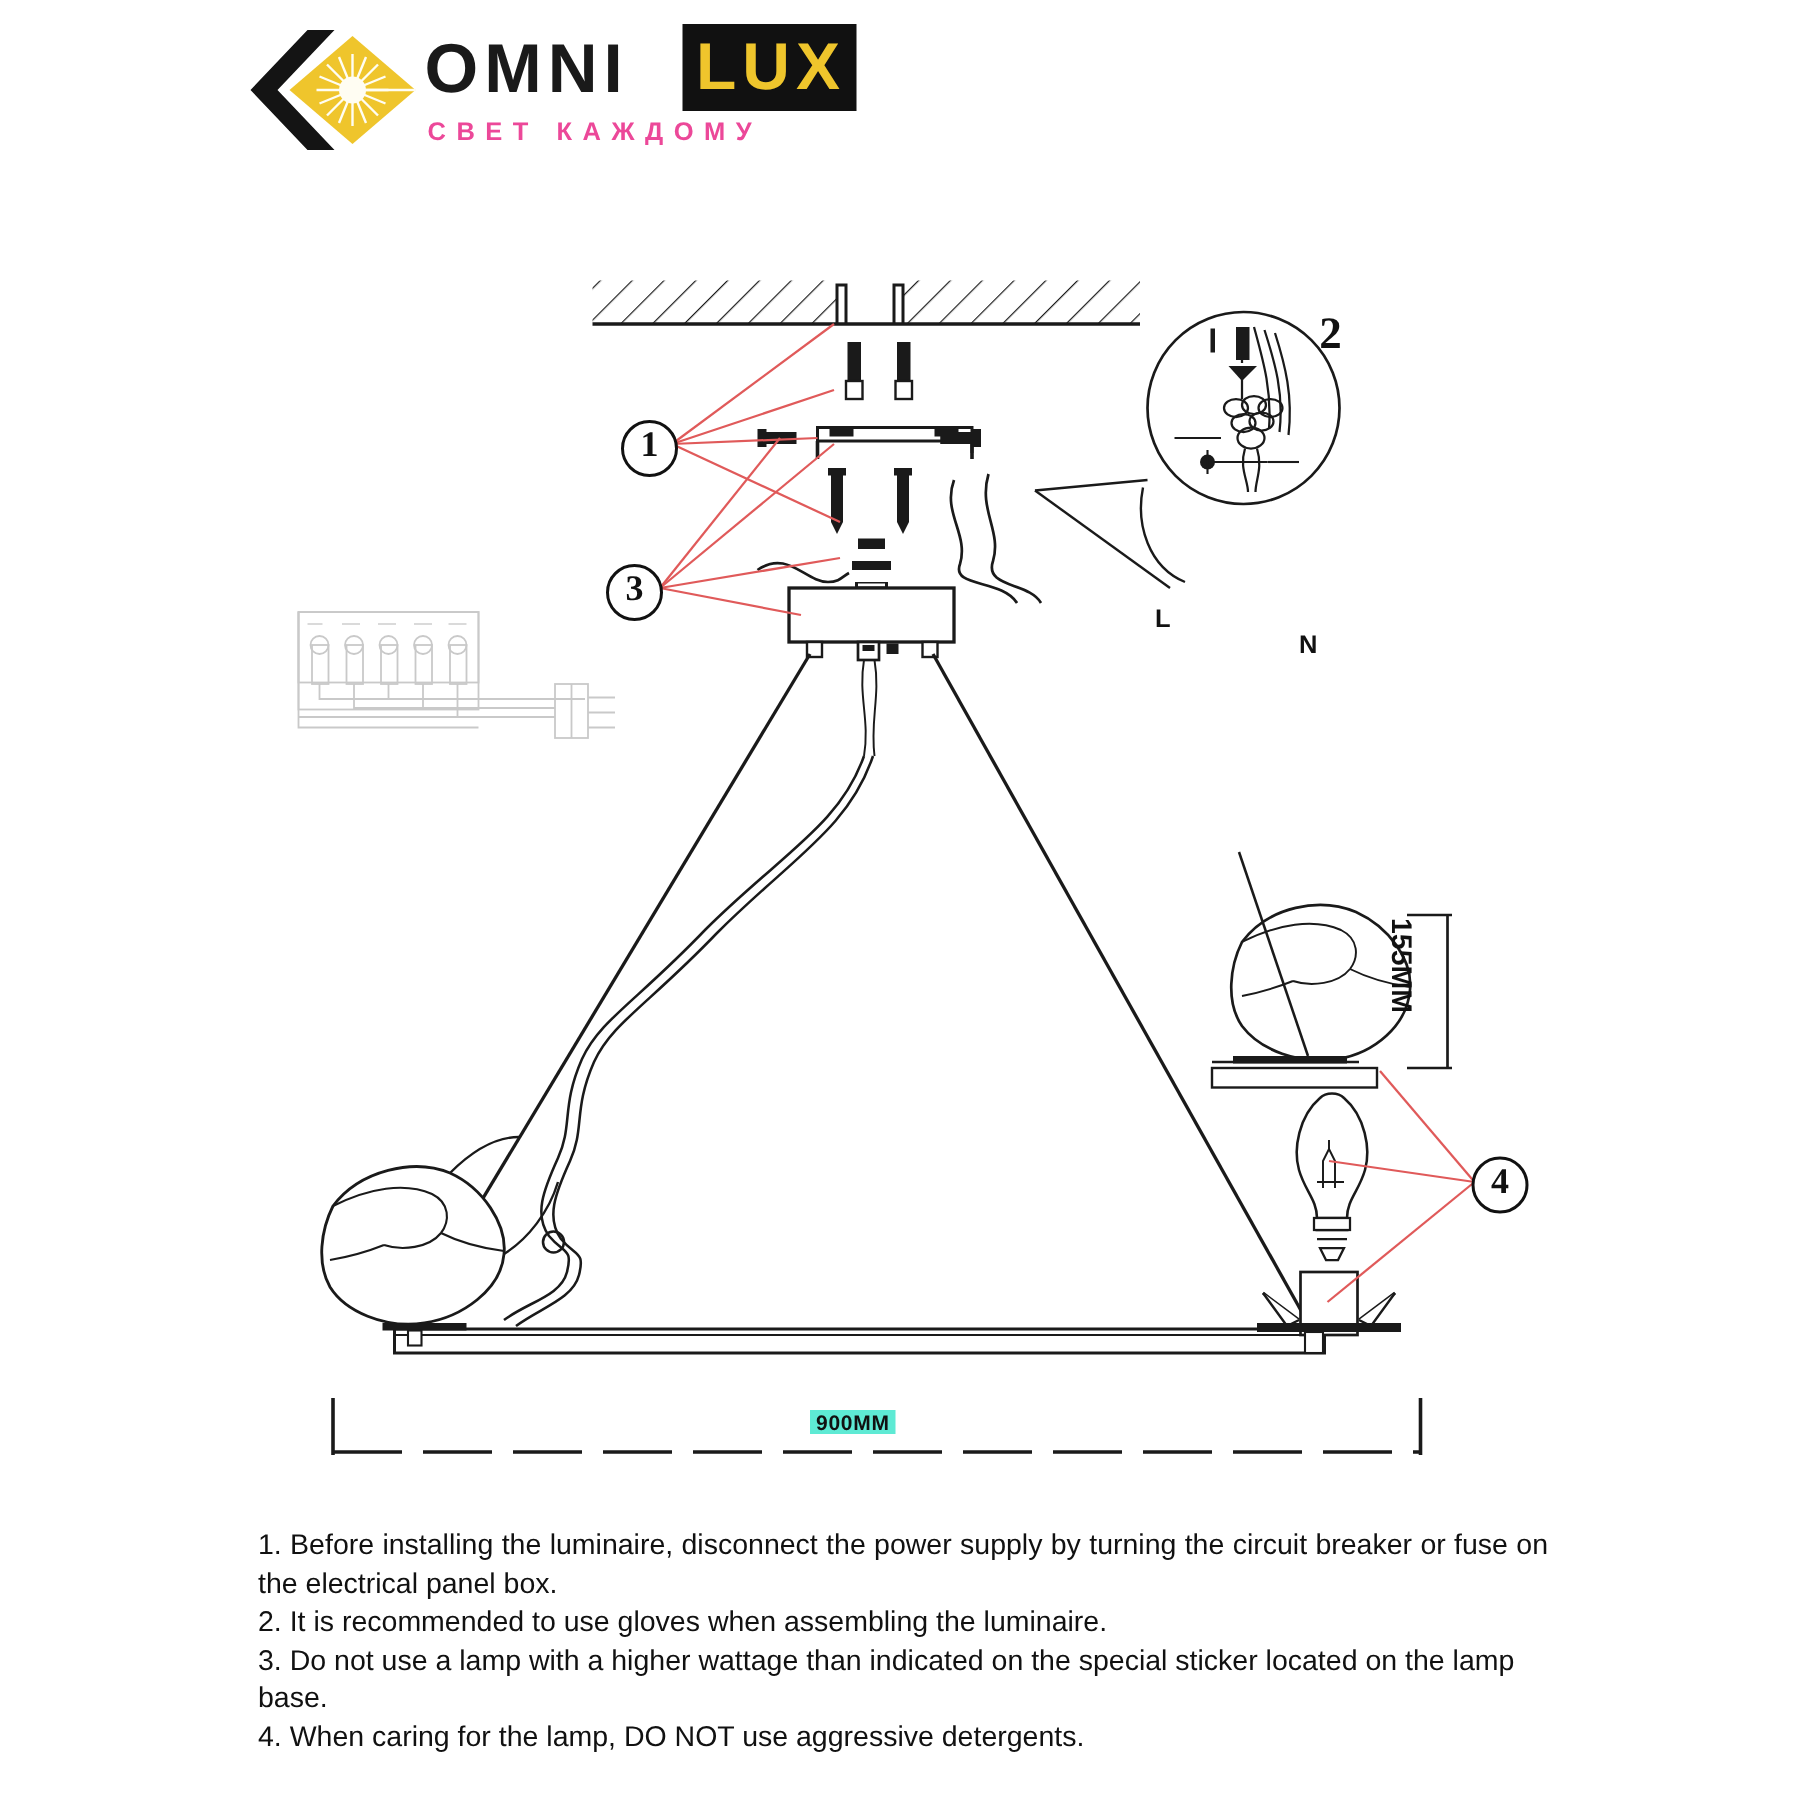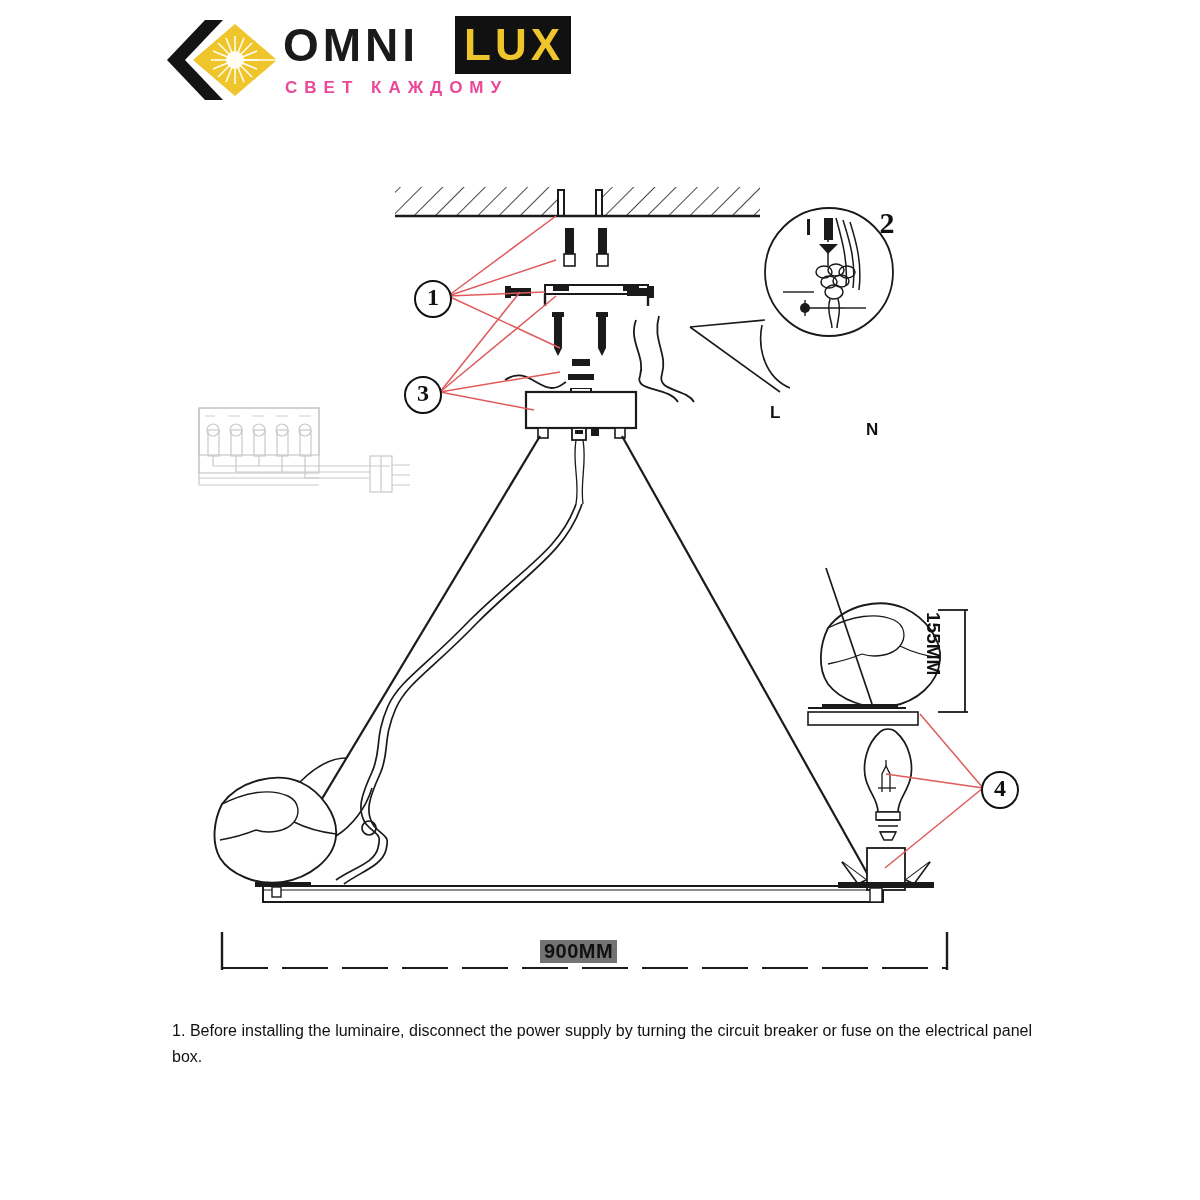--- a/index.html
+++ b/index.html
@@ -32,8 +32,8 @@
            color:#111;z-index:20;font-family:"Liberation Serif",serif;}
 
   
-  #dim-width-label{position:absolute;left:540px;top:940px;font-size:20px;font-weight:bold;
-                   letter-spacing:0.5px;color:#111;background:#737373;padding:0 4px;z-index:12;}
+  #dim-width-label{position:absolute;left:540px;top:940px;font-size:14px;font-weight:bold;
+                   letter-spacing:0.5px;color:#111;background:#5eead4;padding:0 4px;z-index:12;}
   #dim-height-label{position:absolute;left:944px;top:612px;font-size:19px;font-weight:bold;
                     color:#111;transform:rotate(90deg);transform-origin:left top;
                     white-space:nowrap;z-index:12;}

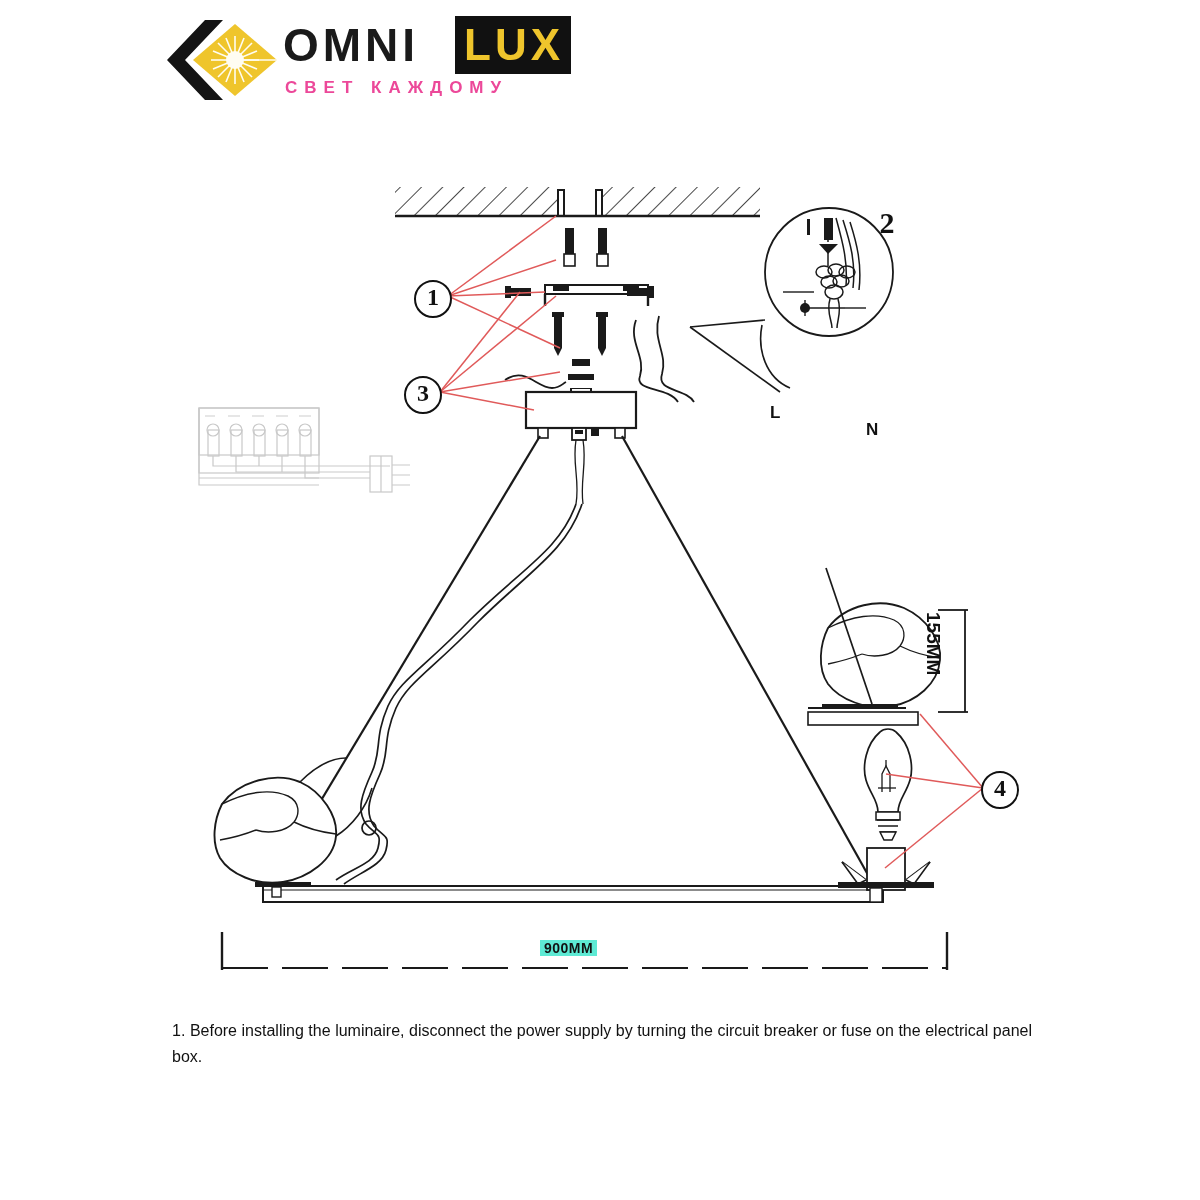--- a/index.html
+++ b/index.html
@@ -40,7 +40,7 @@
 
   
   #instructions{position:absolute;left:172px;top:1018px;width:860px;
-                font-size:16px;line-height:25.5px;color:#111;}
+                font-size:19px;line-height:25.5px;color:#111;}
   #instructions p{margin:0;}
   #instructions p.just{text-align:justify;text-align-last:left;}
 </style>

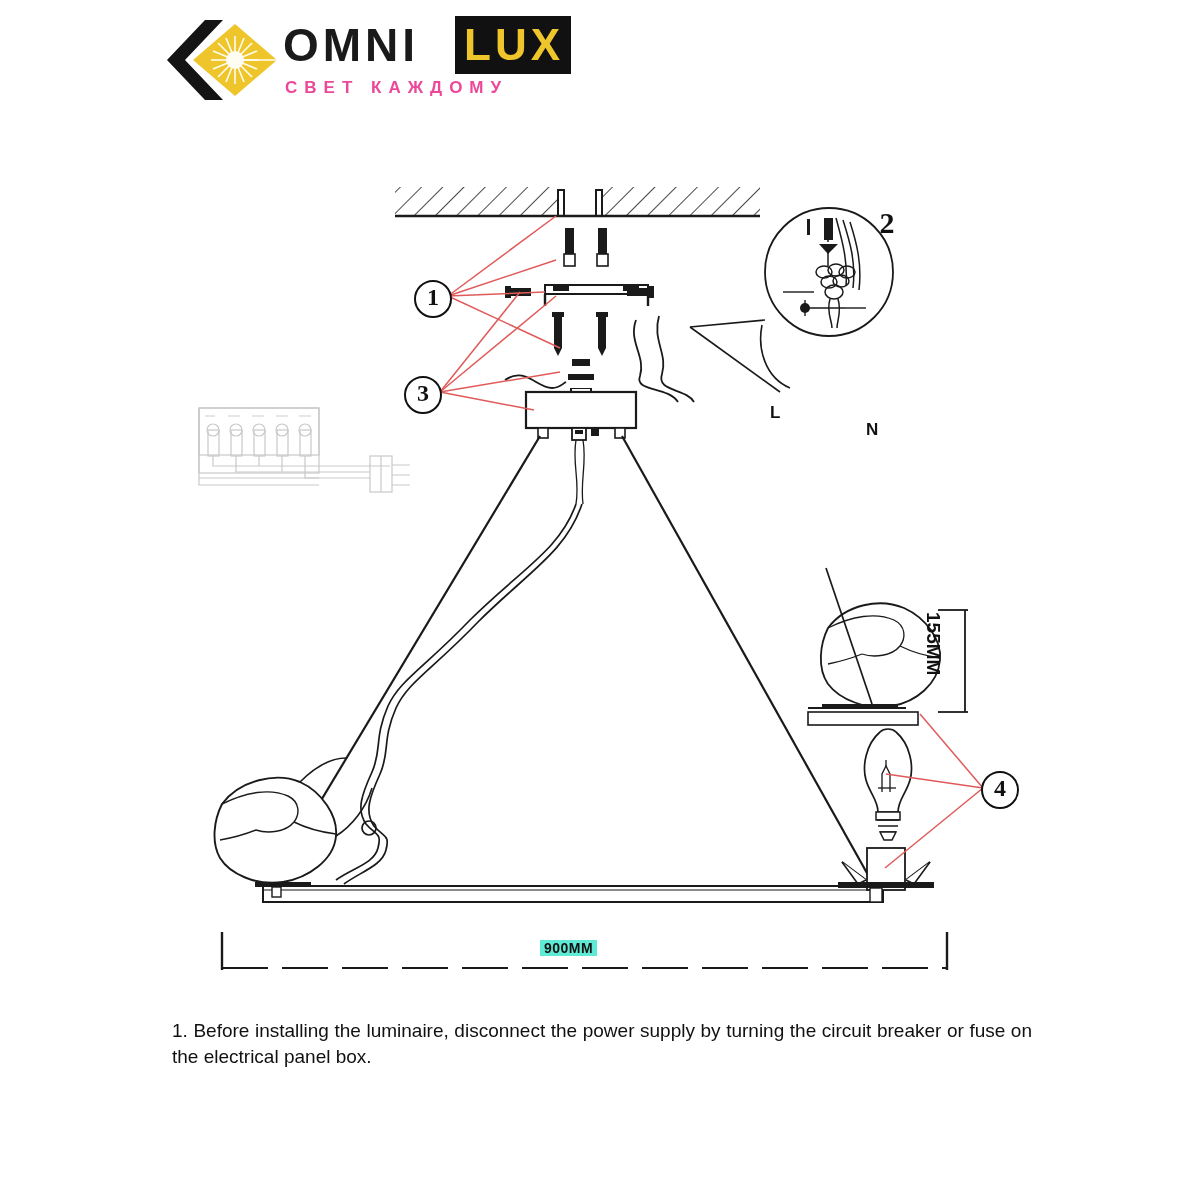--- a/index.html
+++ b/index.html
@@ -377,6 +377,7 @@
 
 <div id="instructions">
   <p class="just">1. Before installing the luminaire, disconnect the power supply by turning the circuit breaker or fuse on the electrical panel box.</p>
+  <p>2. It is recommended to use gloves when assembling the luminaire.</p>
 </div>
 
 </body></html>

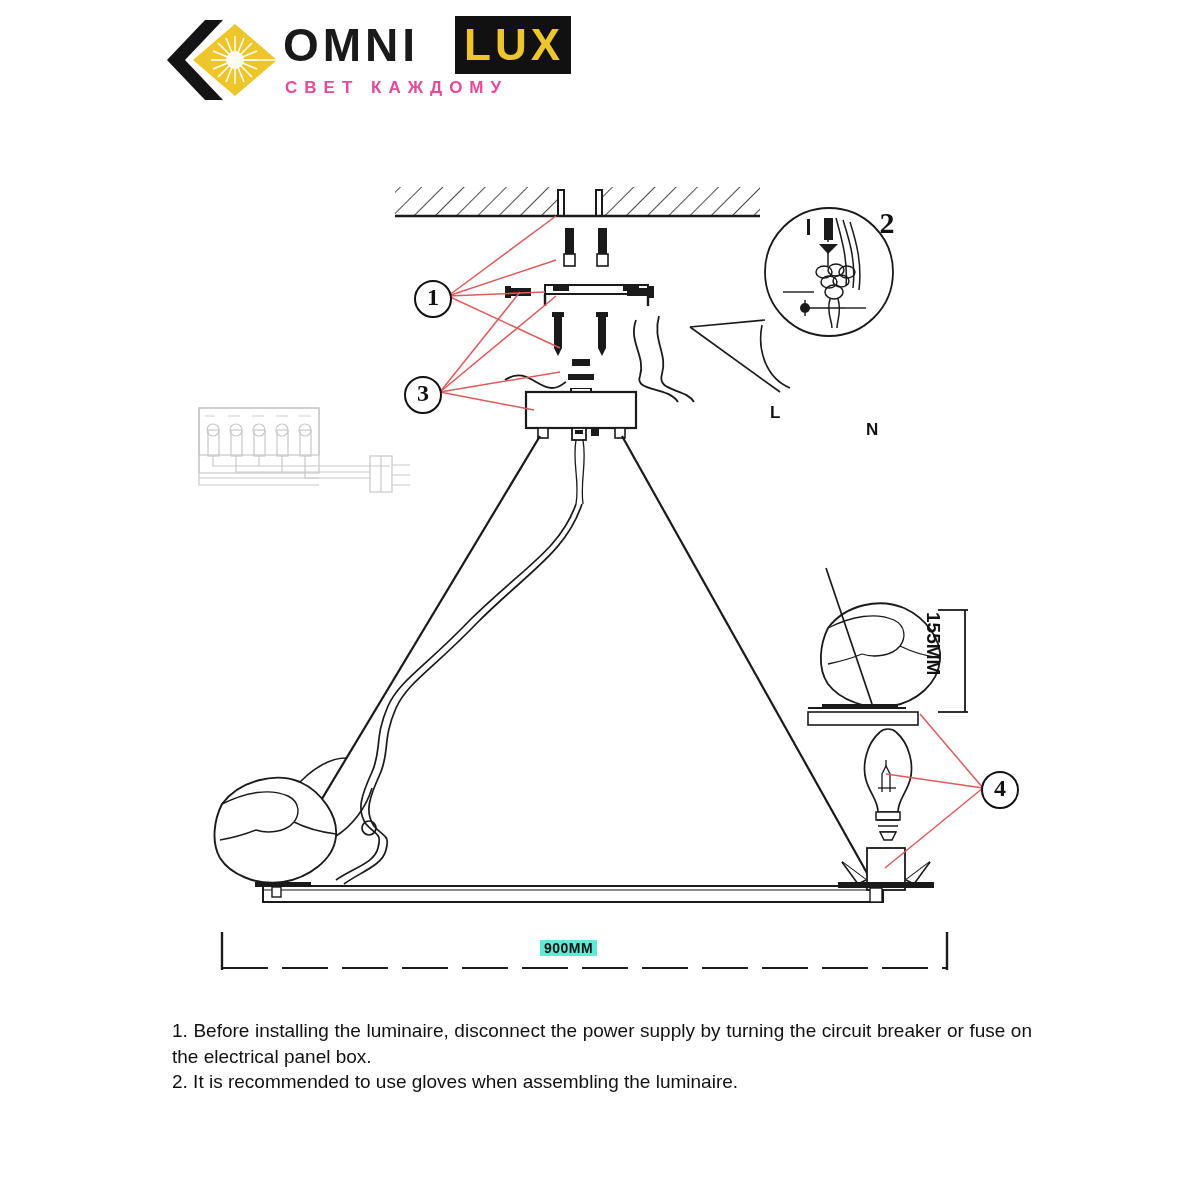--- a/index.html
+++ b/index.html
@@ -378,6 +378,7 @@
 <div id="instructions">
   <p class="just">1. Before installing the luminaire, disconnect the power supply by turning the circuit breaker or fuse on the electrical panel box.</p>
   <p>2. It is recommended to use gloves when assembling the luminaire.</p>
+  <p>3. Do not use a lamp with a higher wattage than indicated on the special sticker located on the lamp base.</p>
 </div>
 
 </body></html>

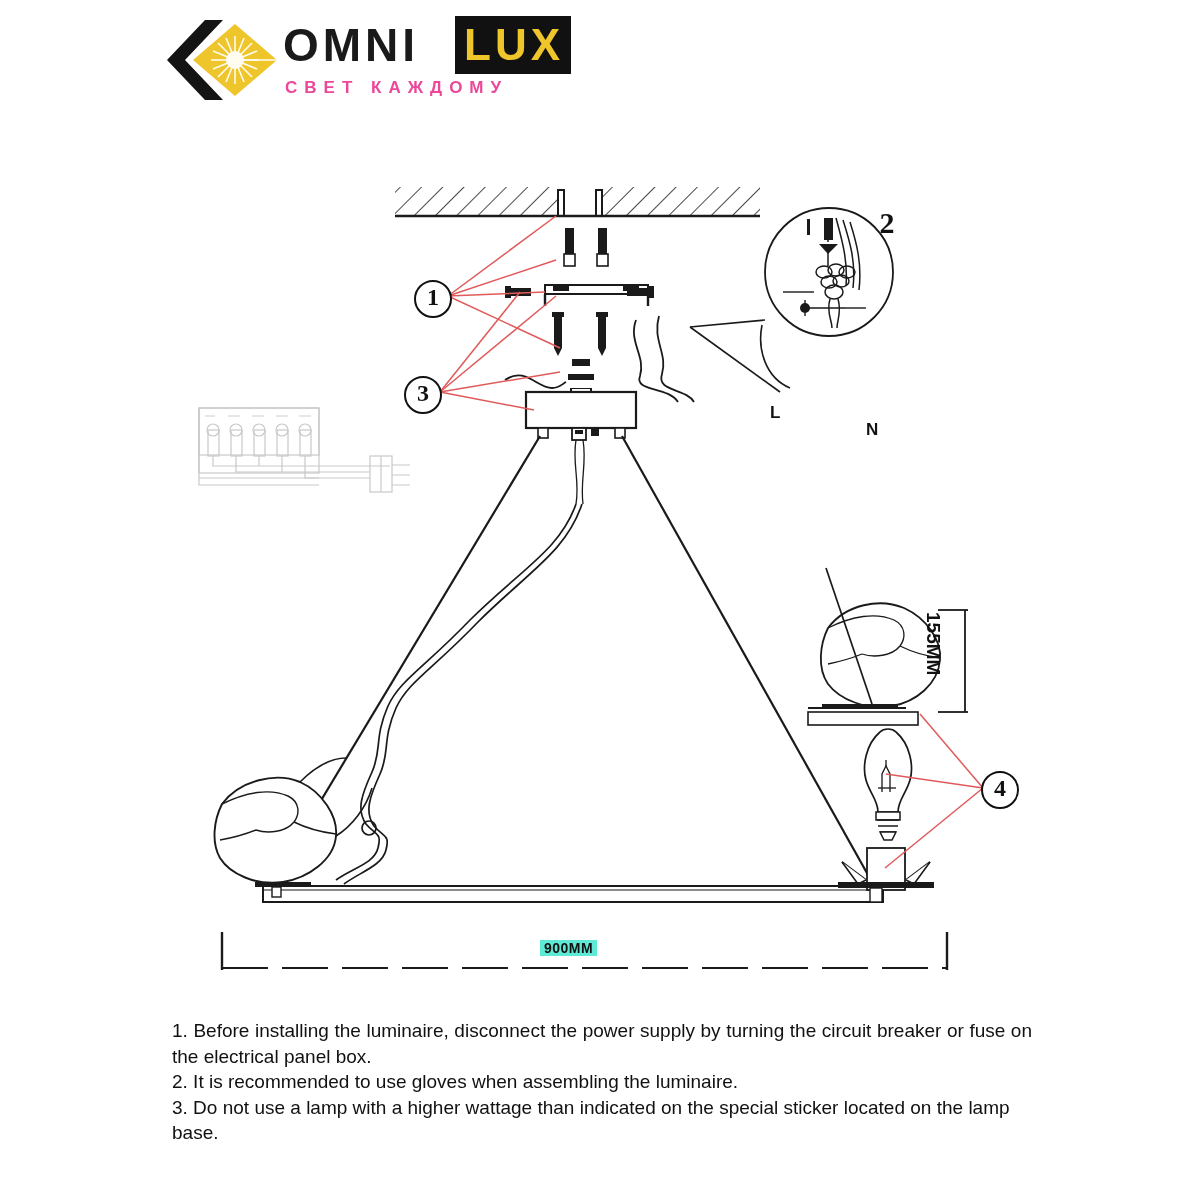--- a/index.html
+++ b/index.html
@@ -379,6 +379,7 @@
   <p class="just">1. Before installing the luminaire, disconnect the power supply by turning the circuit breaker or fuse on the electrical panel box.</p>
   <p>2. It is recommended to use gloves when assembling the luminaire.</p>
   <p>3. Do not use a lamp with a higher wattage than indicated on the special sticker located on the lamp base.</p>
+  <p>4. When caring for the lamp, DO NOT use aggressive detergents.</p>
 </div>
 
 </body></html>

